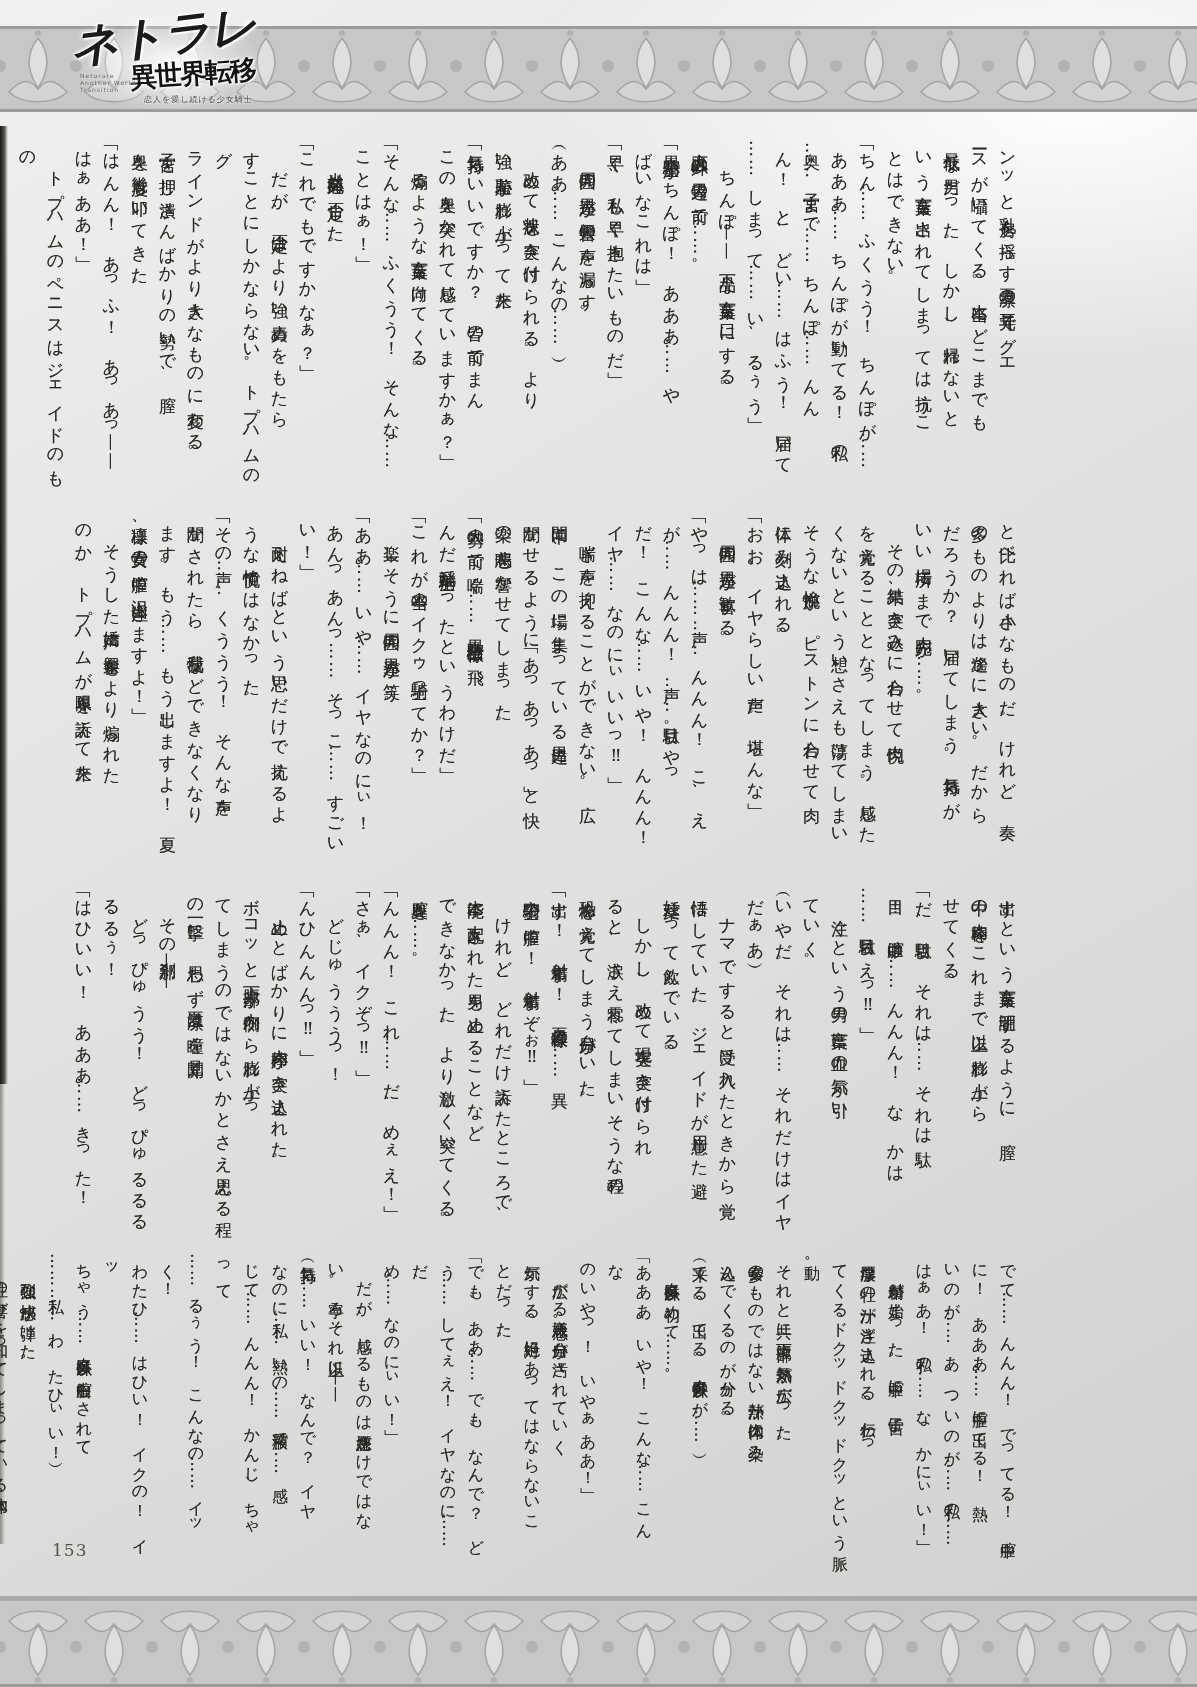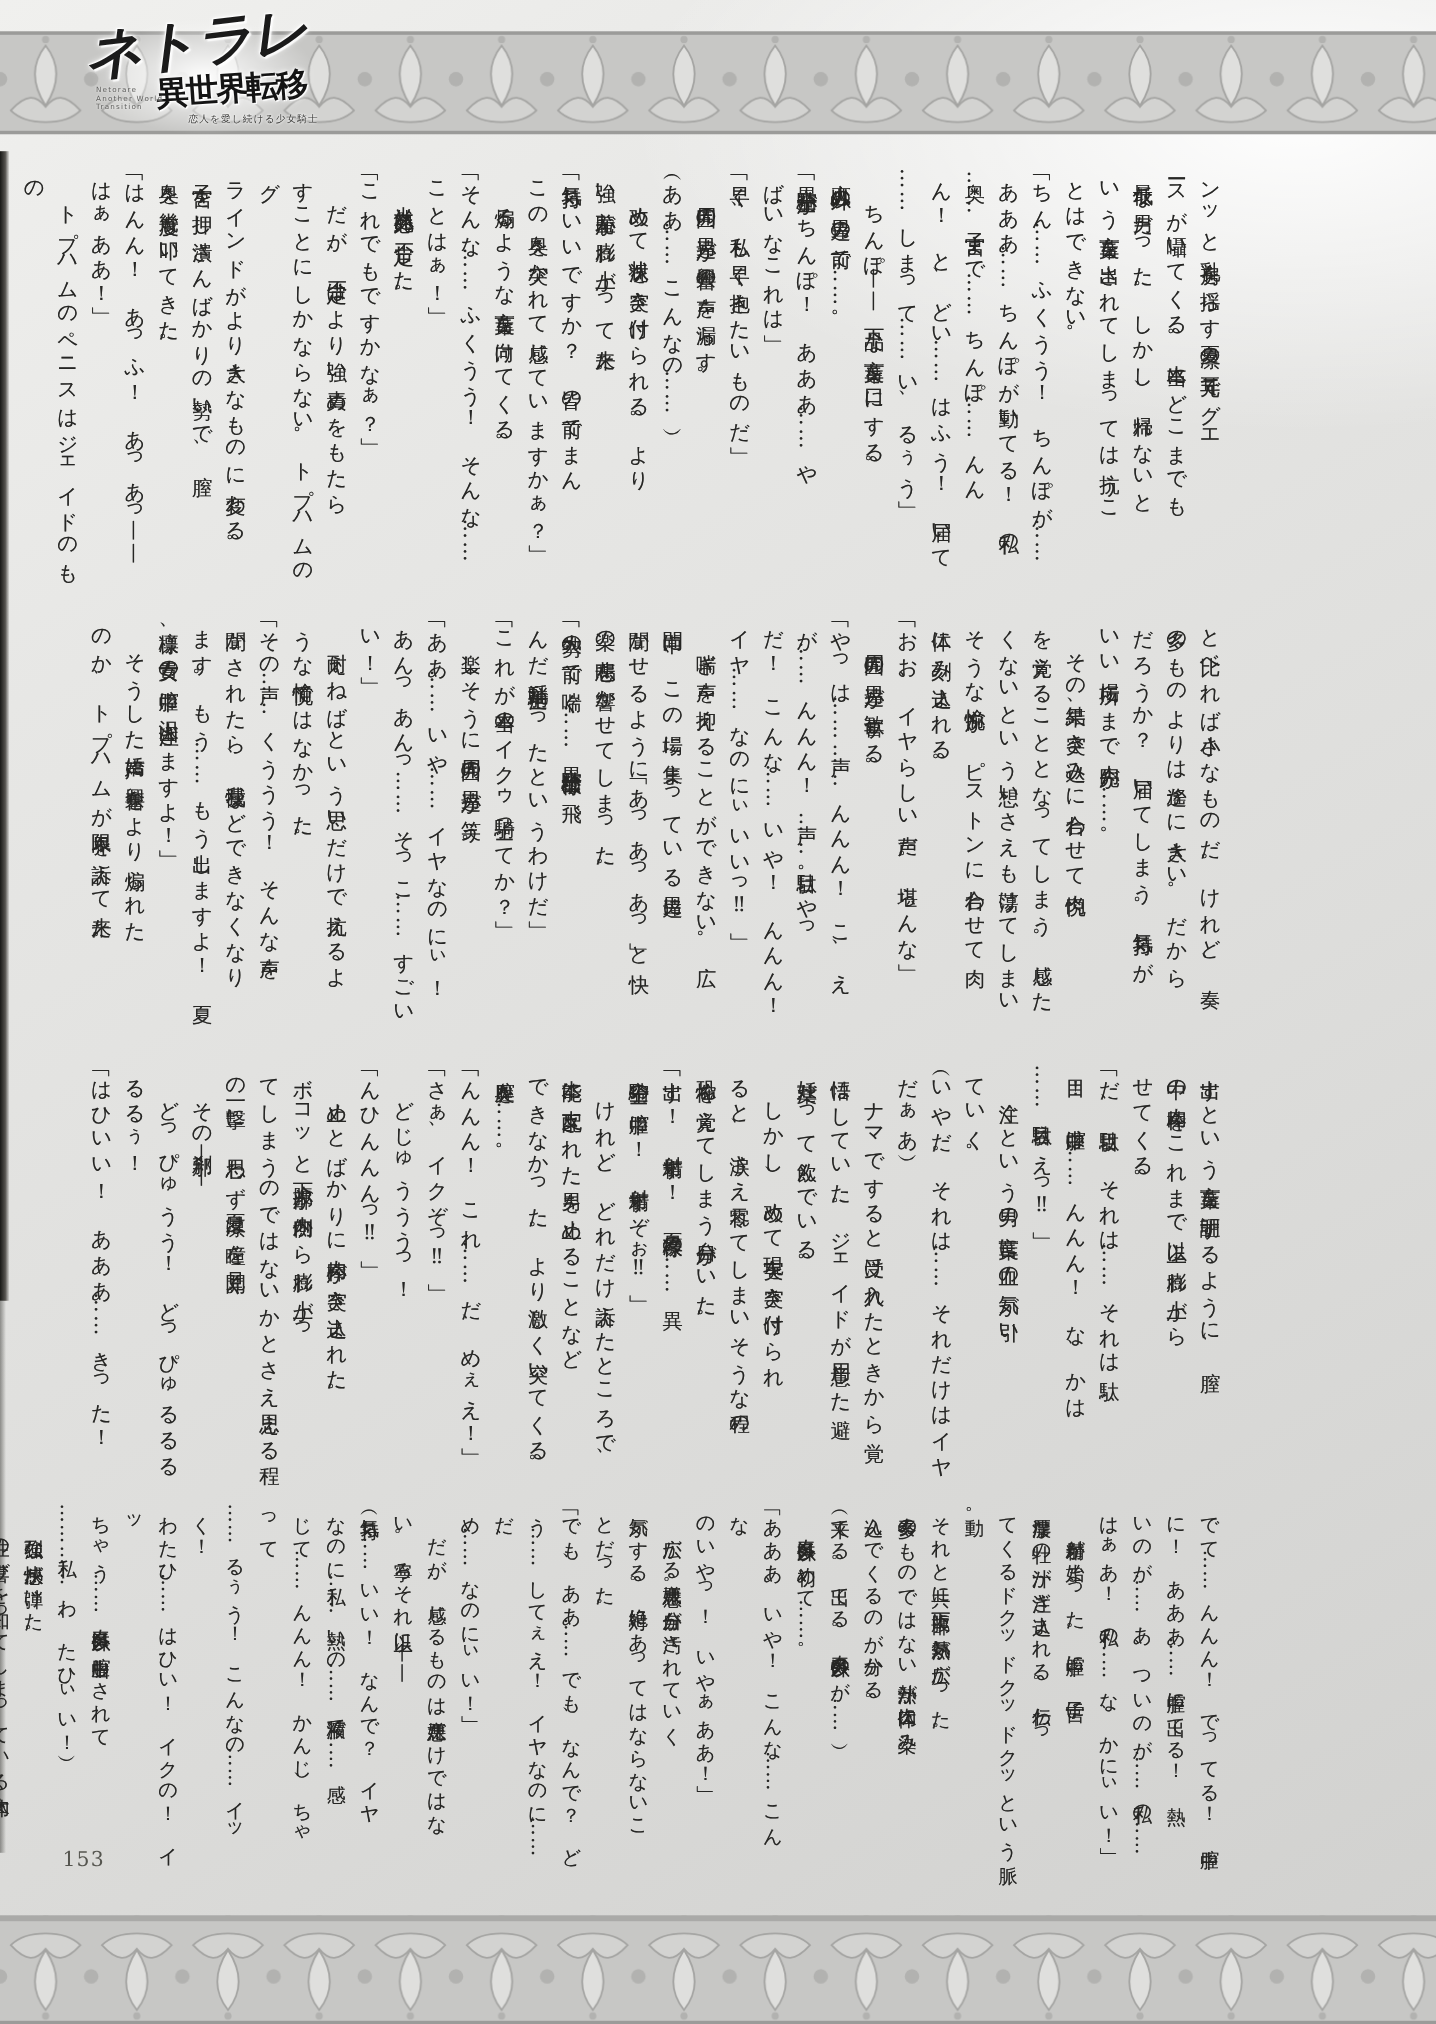--- a/index.html
+++ b/index.html
@@ -24,7 +24,7 @@
     text-shadow:0 0 3px #fff,0 0 5px #fff,1px 1px 0 rgba(255,255,255,.9);}
   .logo-en{position:absolute;left:22px;top:70px;font-size:6px;line-height:7px;color:#5c5c5a;
     letter-spacing:1px;font-family:"DejaVu Sans",sans-serif;text-shadow:0 0 2px #fff;}
-  .logo-tag{position:absolute;left:99px;top:92px;font-size:8px;color:#3c3c3a;letter-spacing:1px;
+  .logo-tag{position:absolute;left:86px;top:92px;font-size:8px;color:#3c3c3a;letter-spacing:1px;
     text-shadow:0 0 2px #fff,0 0 3px #fff;}
   .band{
     position:absolute;left:66px;width:956px;

